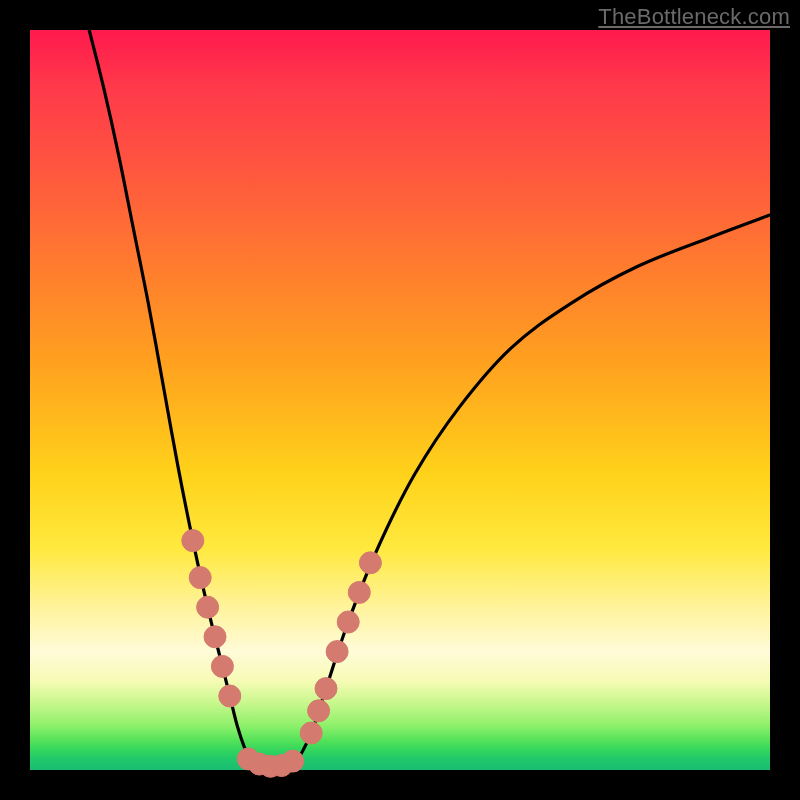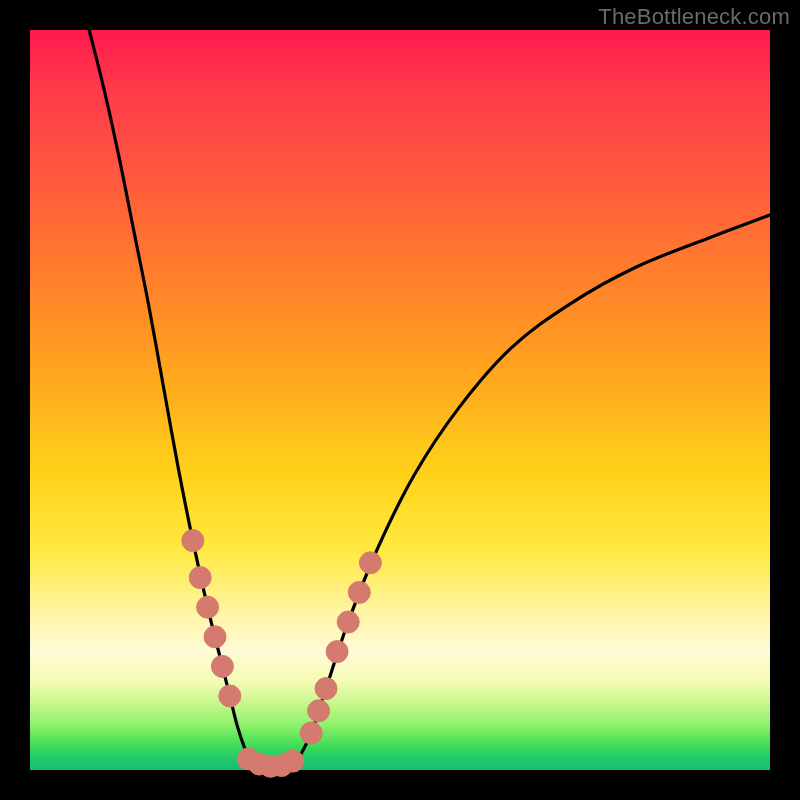--- a/index.html
+++ b/index.html
@@ -53,6 +53,7 @@
     font-size: 22px;
     letter-spacing: 0.2px;
     user-select: none;
+    text-decoration: underline;
   }
   svg.curves {
     position: absolute;

